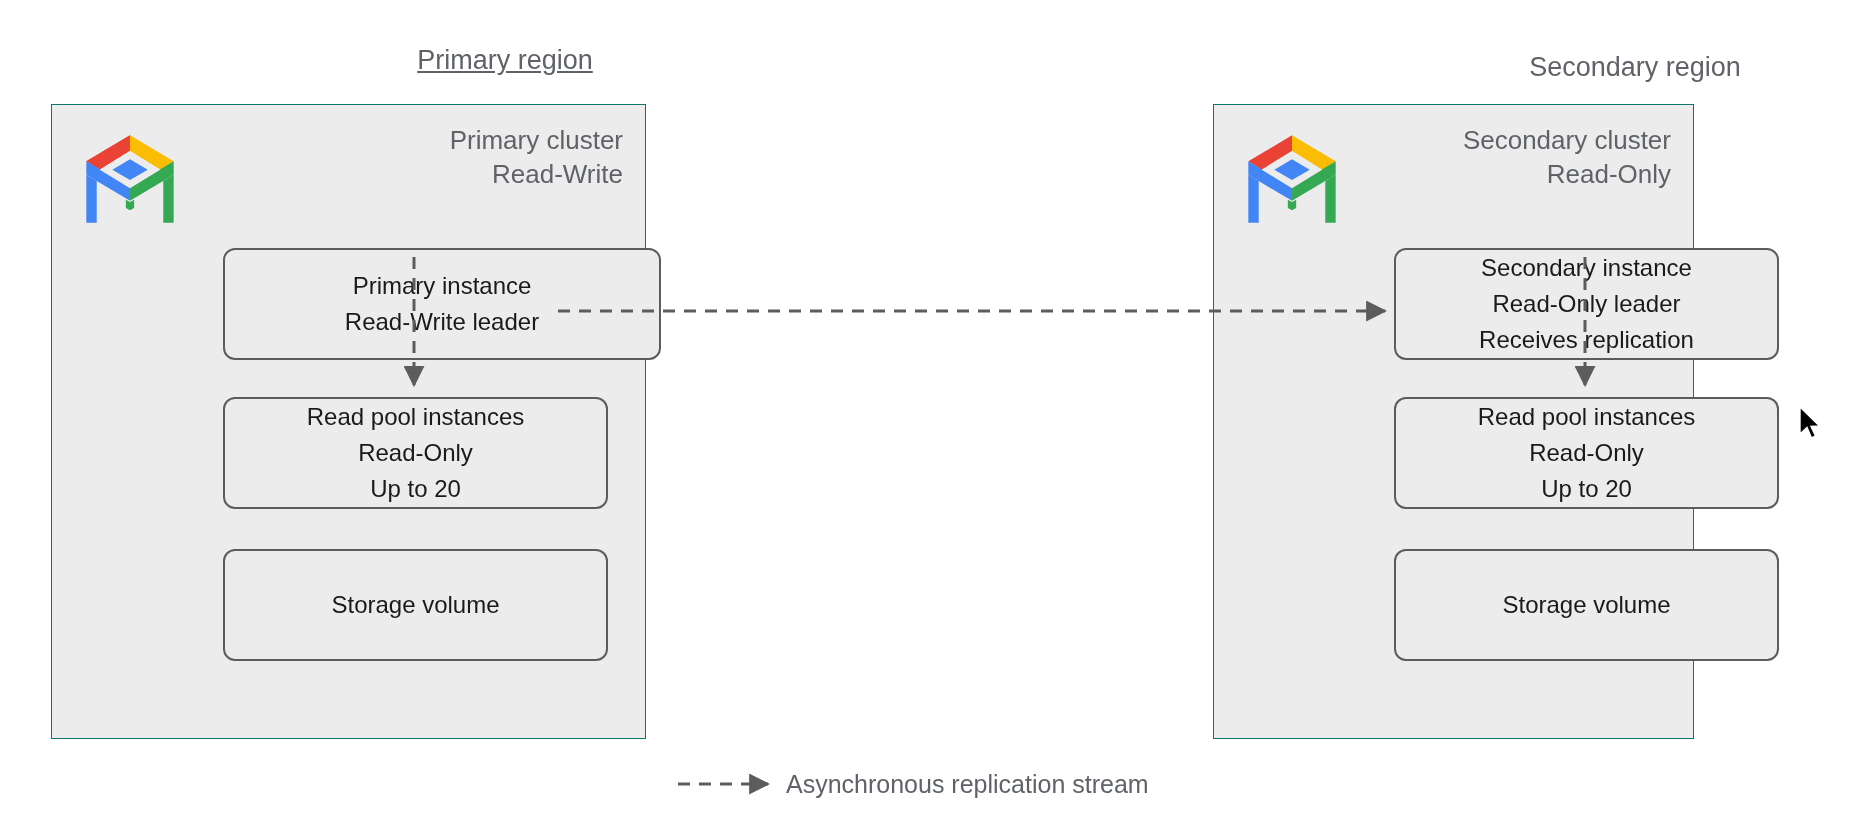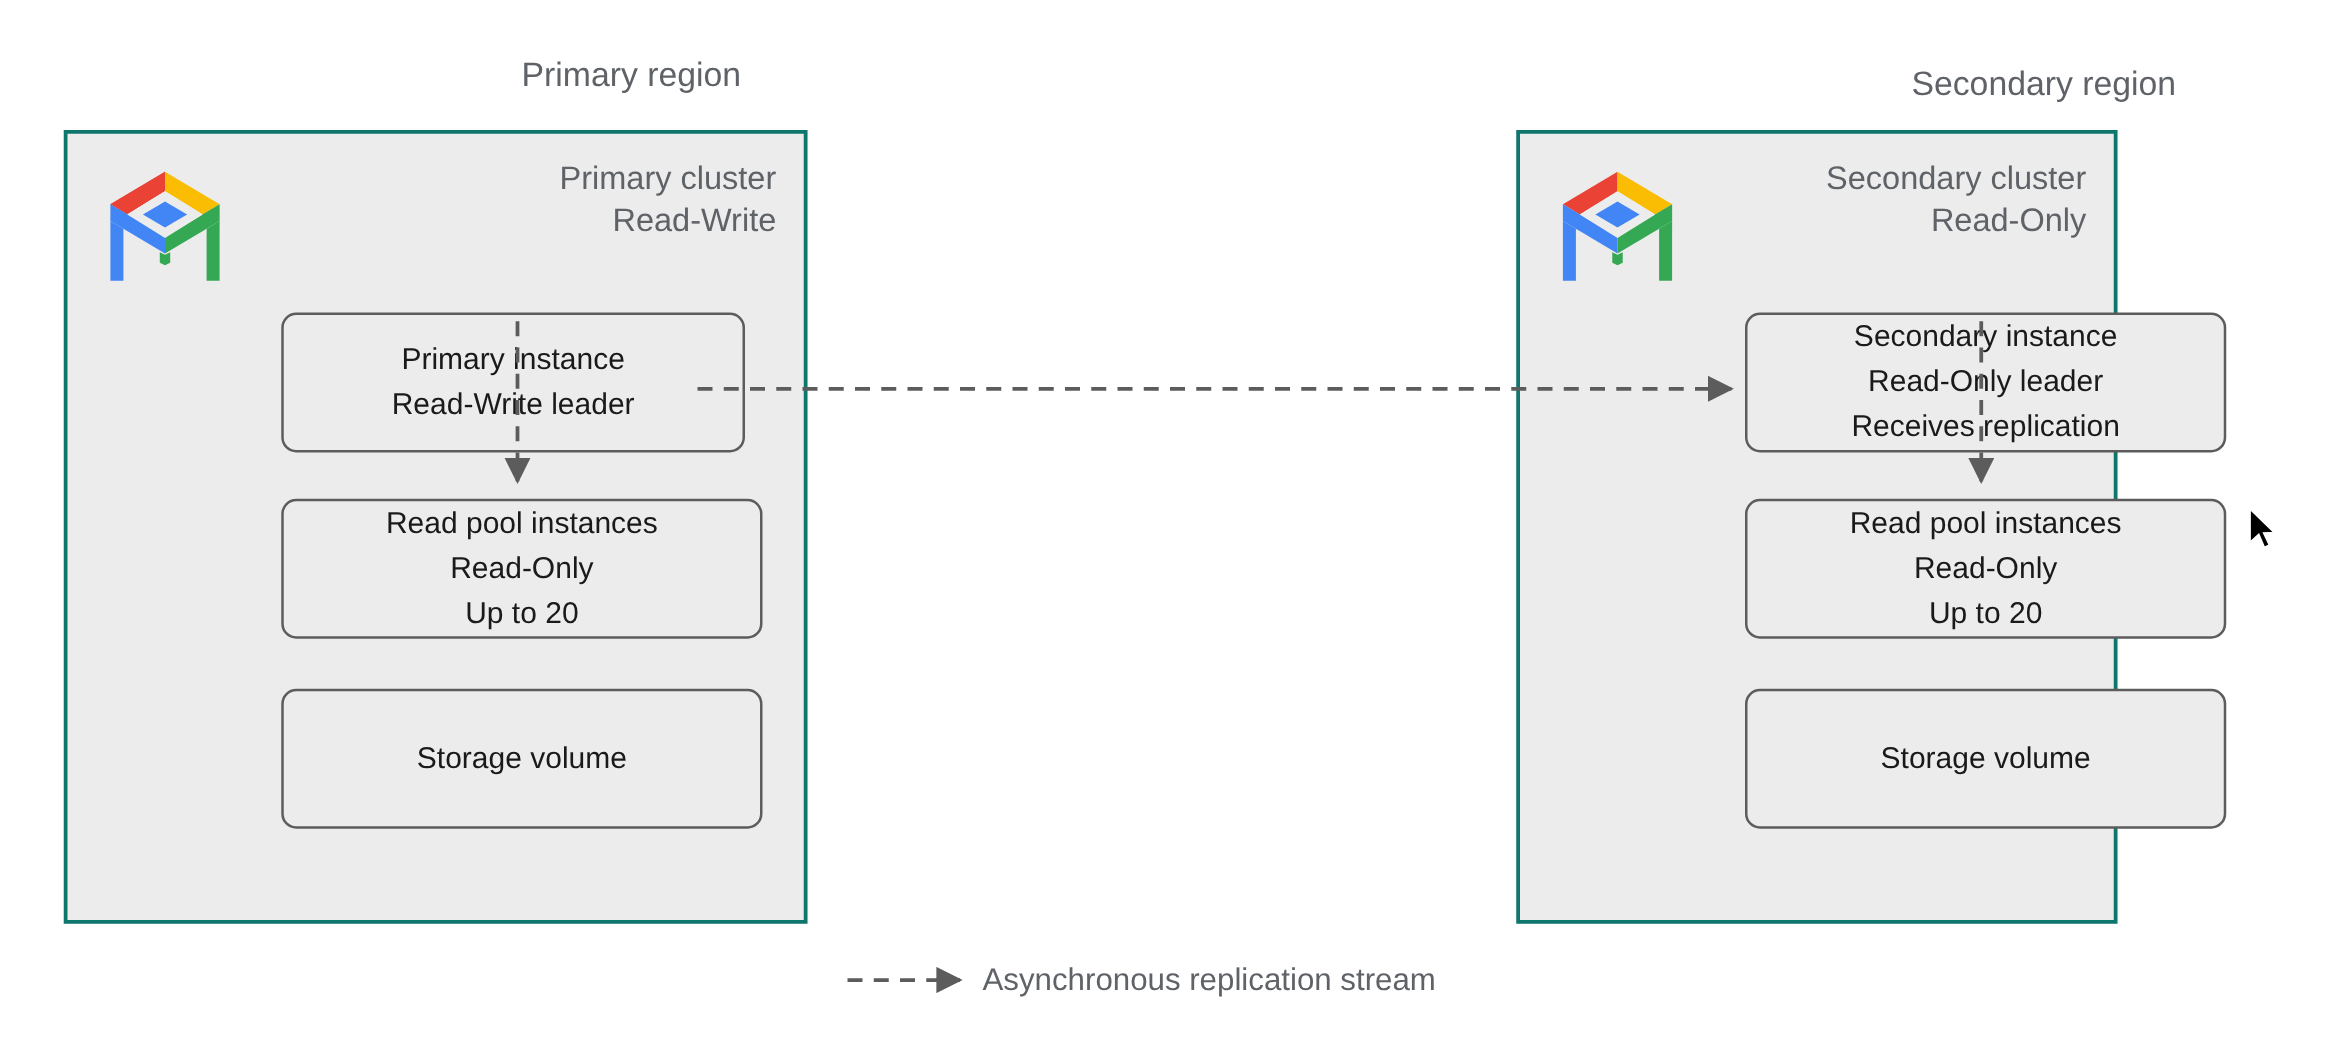--- a/index.html
+++ b/index.html
@@ -29,7 +29,7 @@
     white-space: nowrap;
     text-align: center;
   }
-  #region-title-primary   { left: 290px;  top: 44px; width: 430px; }
+  #region-title-primary   { left: 290px;  top: 44px; width: 430px; text-decoration: underline; }
   #region-title-secondary { left: 1420px; top: 51px; width: 430px; }
 
   

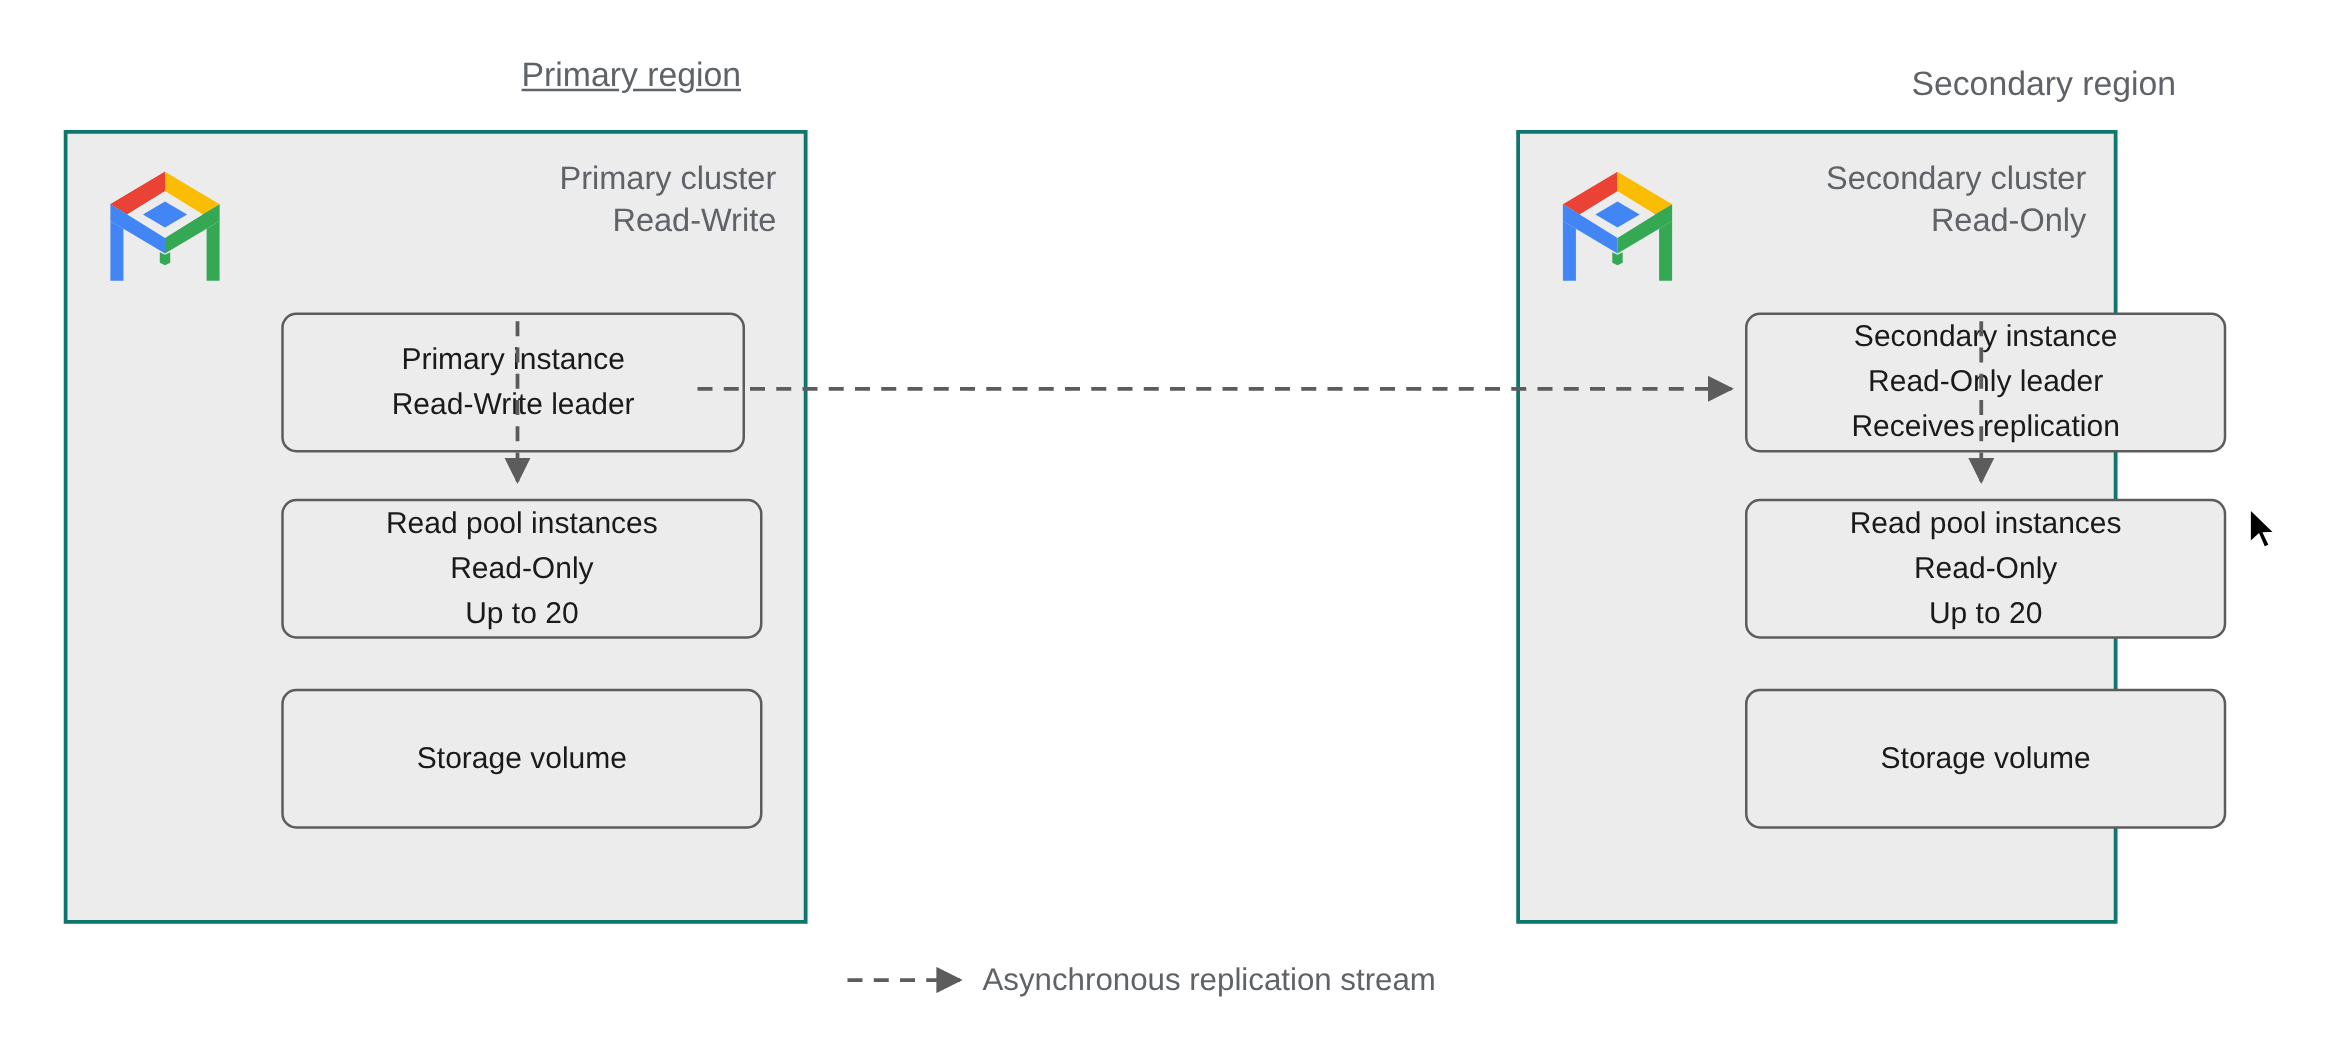--- a/index.html
+++ b/index.html
@@ -36,7 +36,7 @@
   .cluster-panel {
     position: absolute;
     background: #ececec;
-    border: 3px solid #0f766e;
+    border: 1px solid #0f766e;
     box-sizing: border-box;
   }
   #cluster-primary   { left: 51px;   top: 104px; width: 595px; height: 635px; }

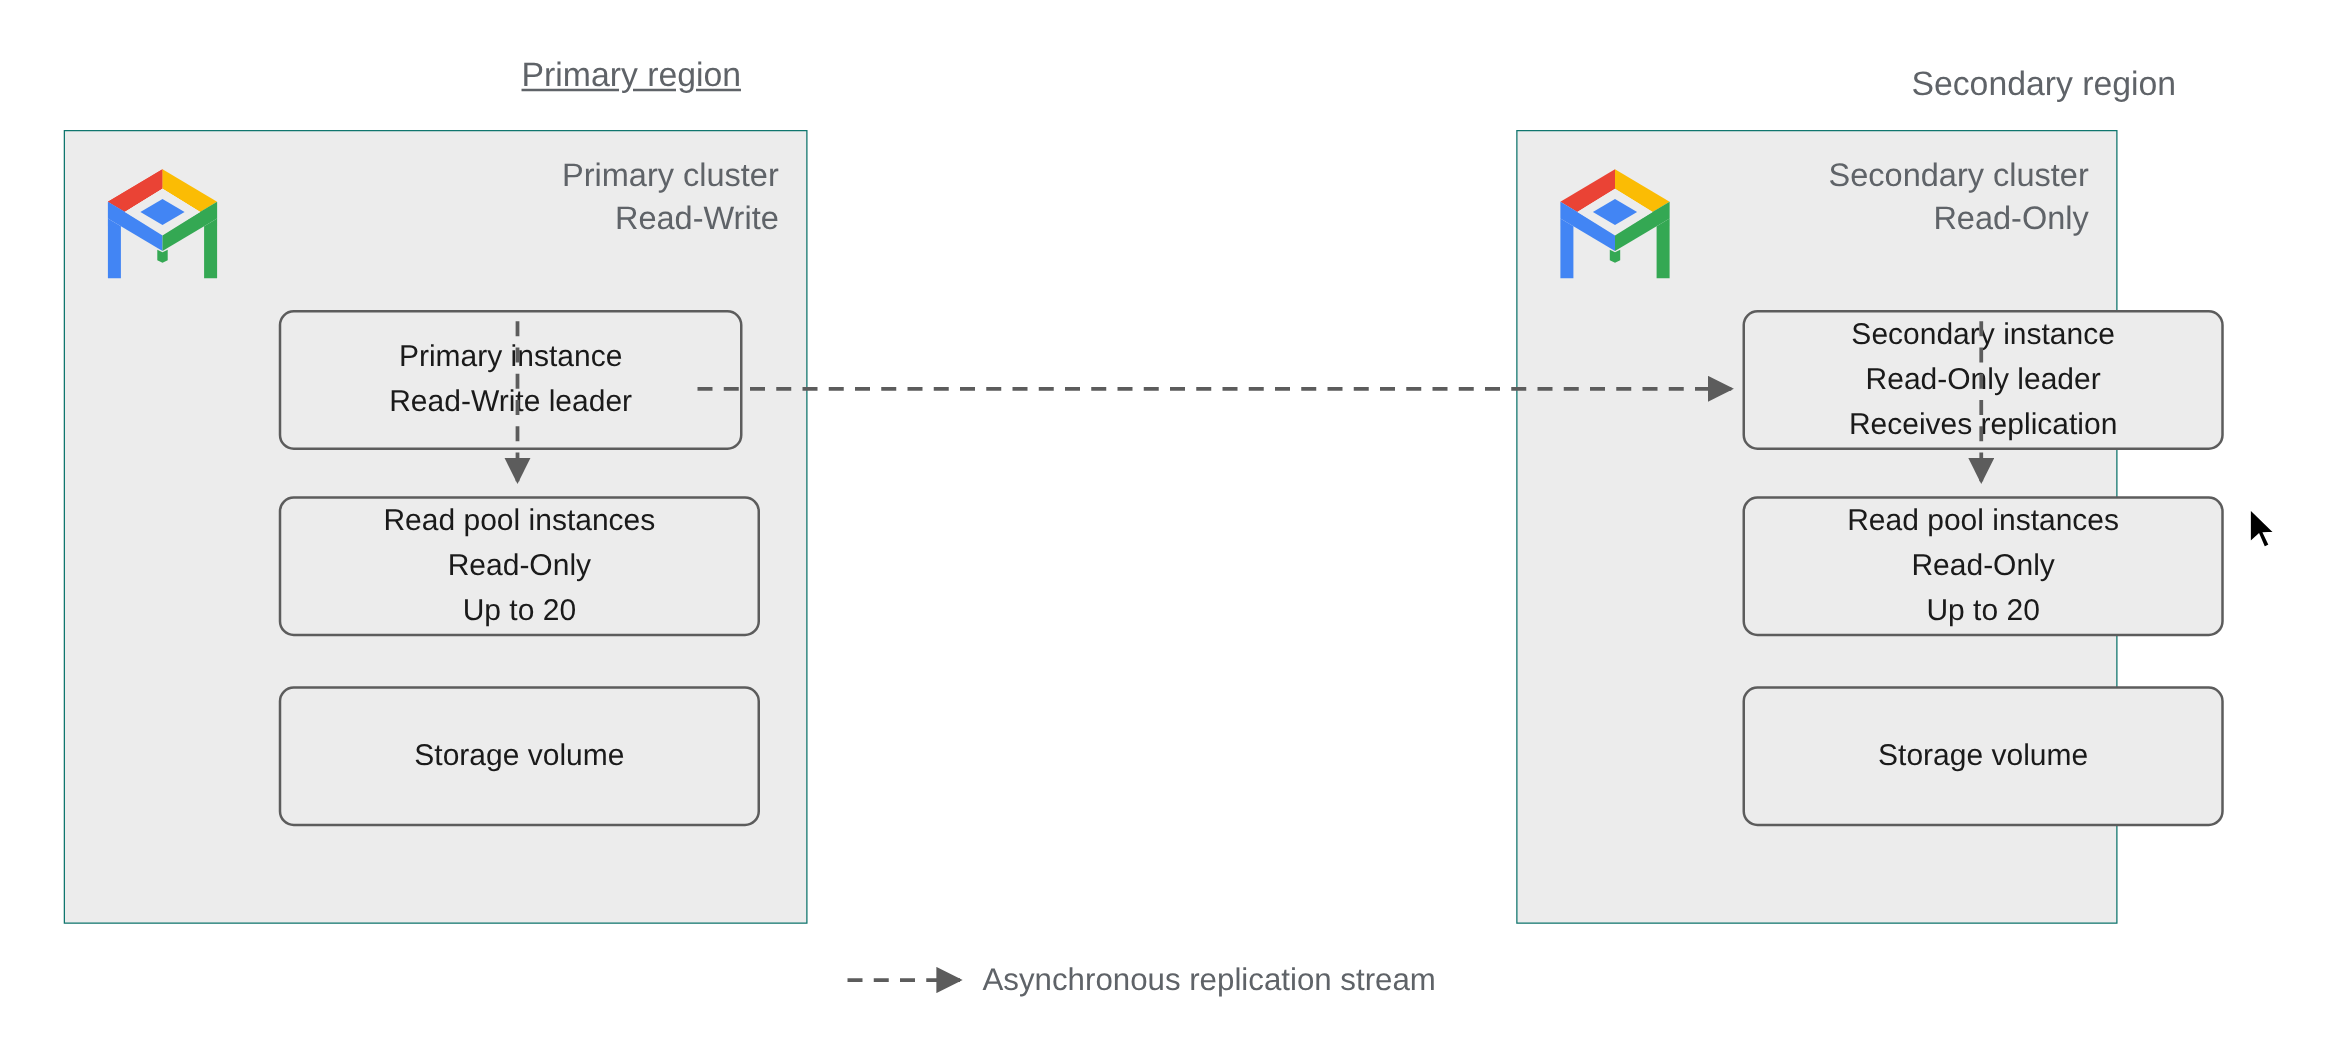--- a/index.html
+++ b/index.html
@@ -78,7 +78,7 @@
     line-height: 36px;
     white-space: pre-line;
   }
-  .node-primary-instance  { left: 171px; top: 143px; width: 371px; height: 112px; }
+  .node-primary-instance  { left: 171px; top: 143px; width: 438px; height: 112px; }
   .node-read-pool         { left: 171px; top: 292px; width: 385px; height: 112px; }
   .node-storage           { left: 171px; top: 444px; width: 385px; height: 112px; }
 

